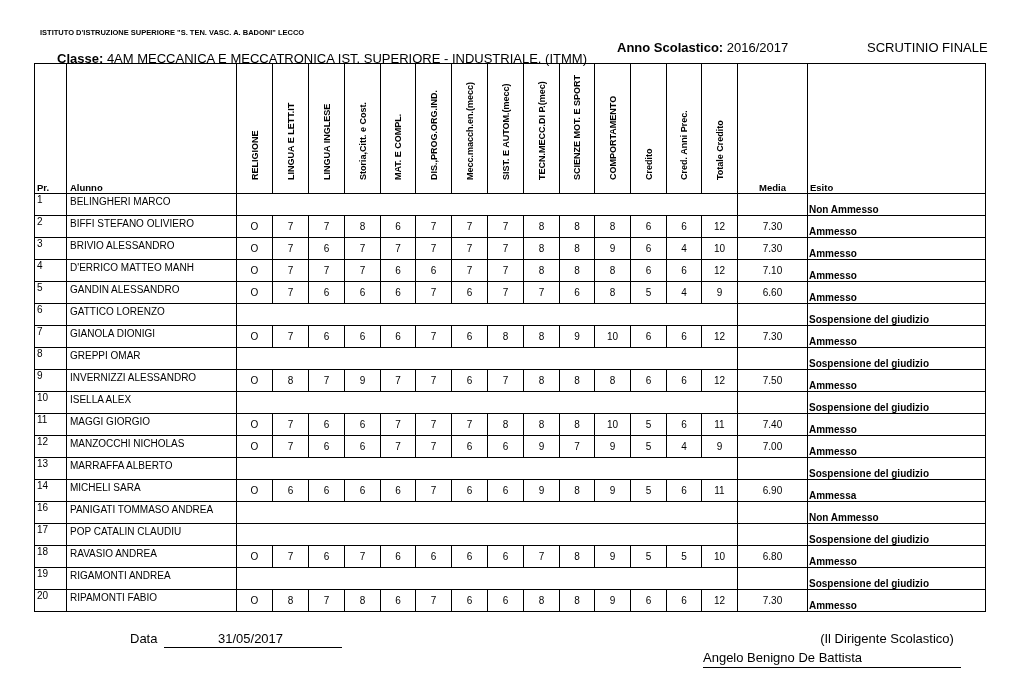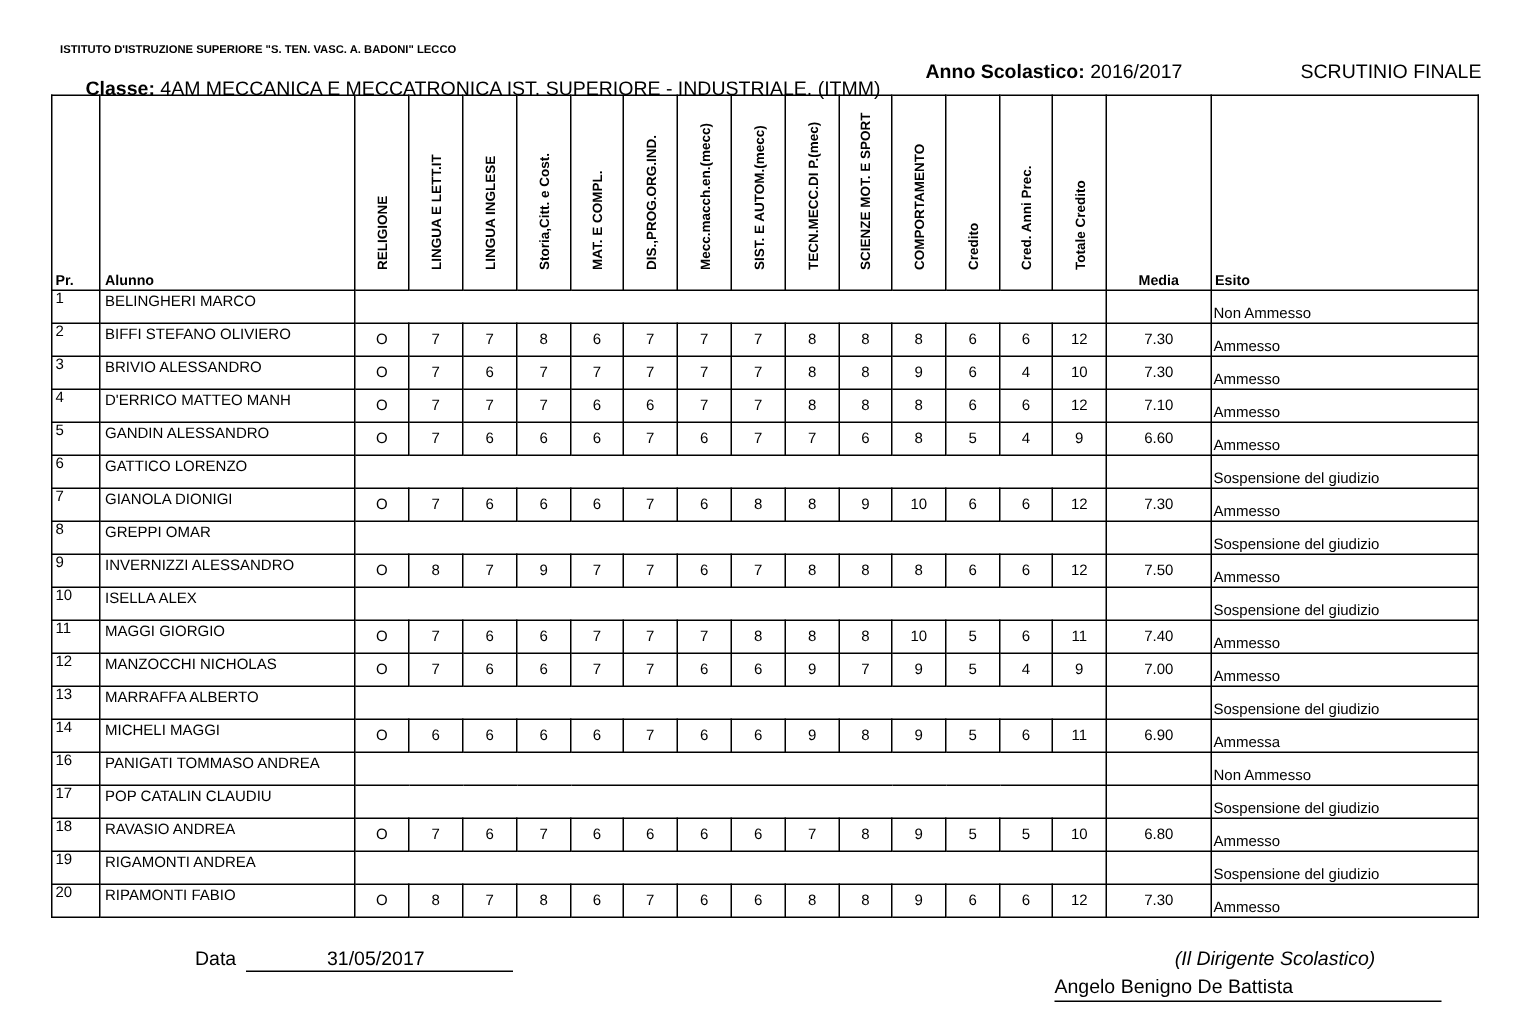--- a/index.html
+++ b/index.html
@@ -25,7 +25,7 @@
   th.esito { text-align: left; padding-left: 2px !important; font-size: 10px; }
   td.v { text-align: center; }
   td.media { text-align: center; margin-top: 10px; }
-  td.esito { text-align: left; padding-left: 1px !important; vertical-align: bottom; }
+  td.esito { text-align: left; padding-left: 1px !important; vertical-align: bottom; font-weight: bold; }
   td.pr { vertical-align: top; font-size: 10px; }
   td.name { vertical-align: top; padding-top: 2px !important; }
 

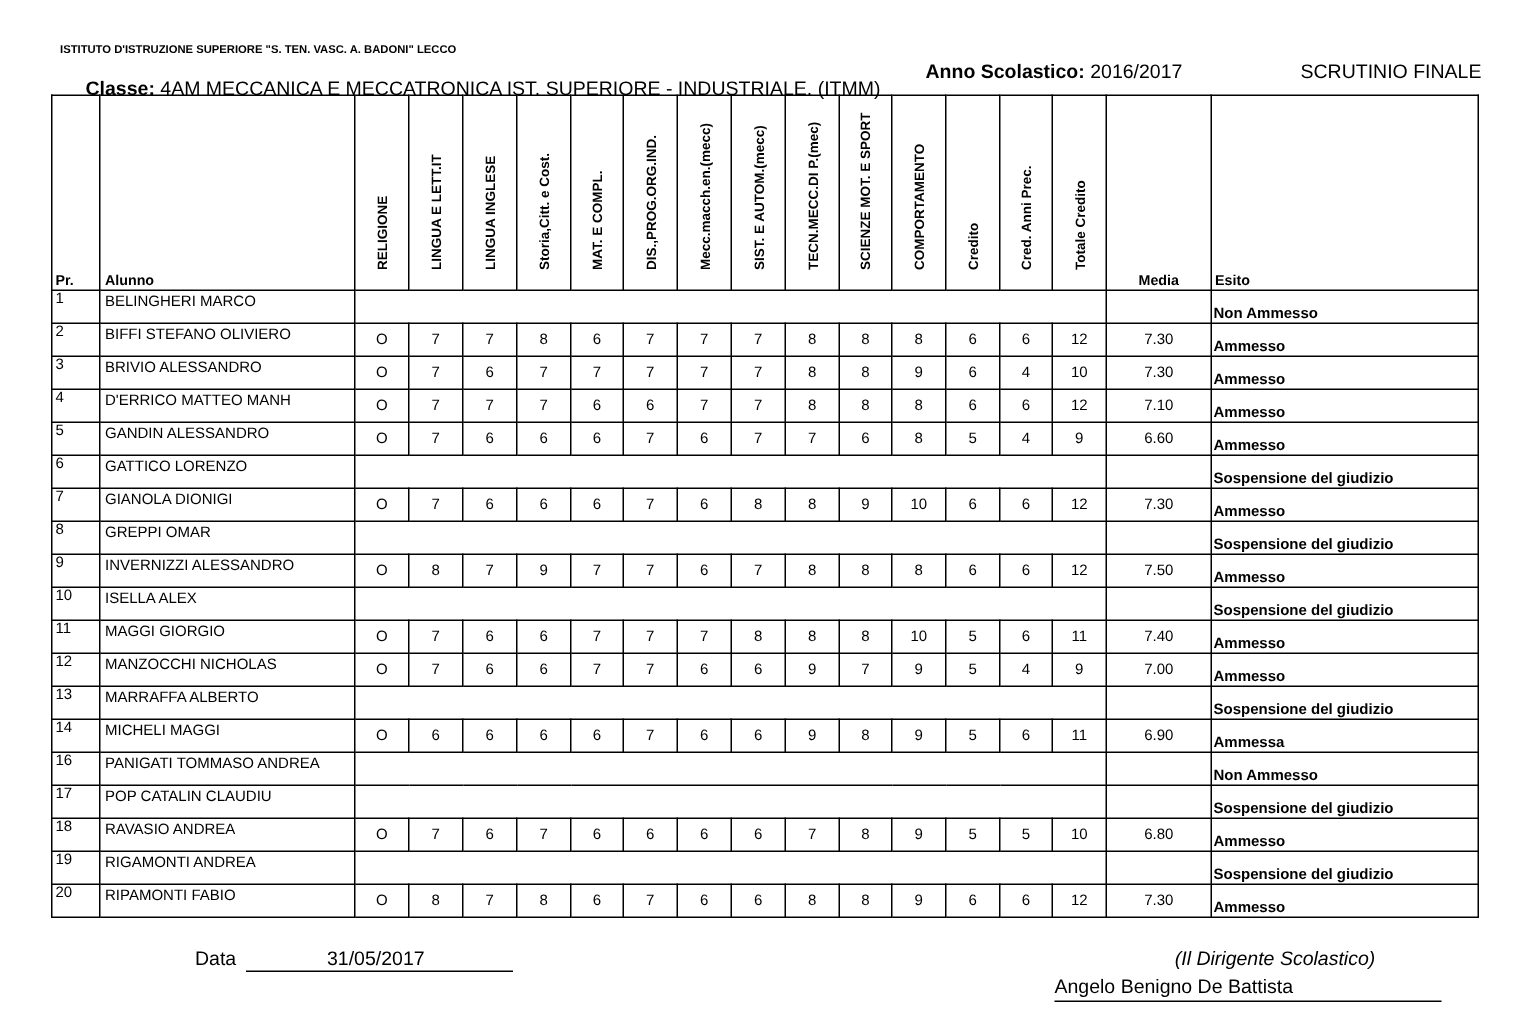--- a/index.html
+++ b/index.html
@@ -319,7 +319,7 @@
       </tr>
       <tr class="row">
         <td class="pr">14</td>
-        <td class="name">MICHELI MAGGI</td>
+        <td class="name">MICHELI SARA</td>
         <td class="v">O</td>
         <td class="v">6</td>
         <td class="v">6</td>

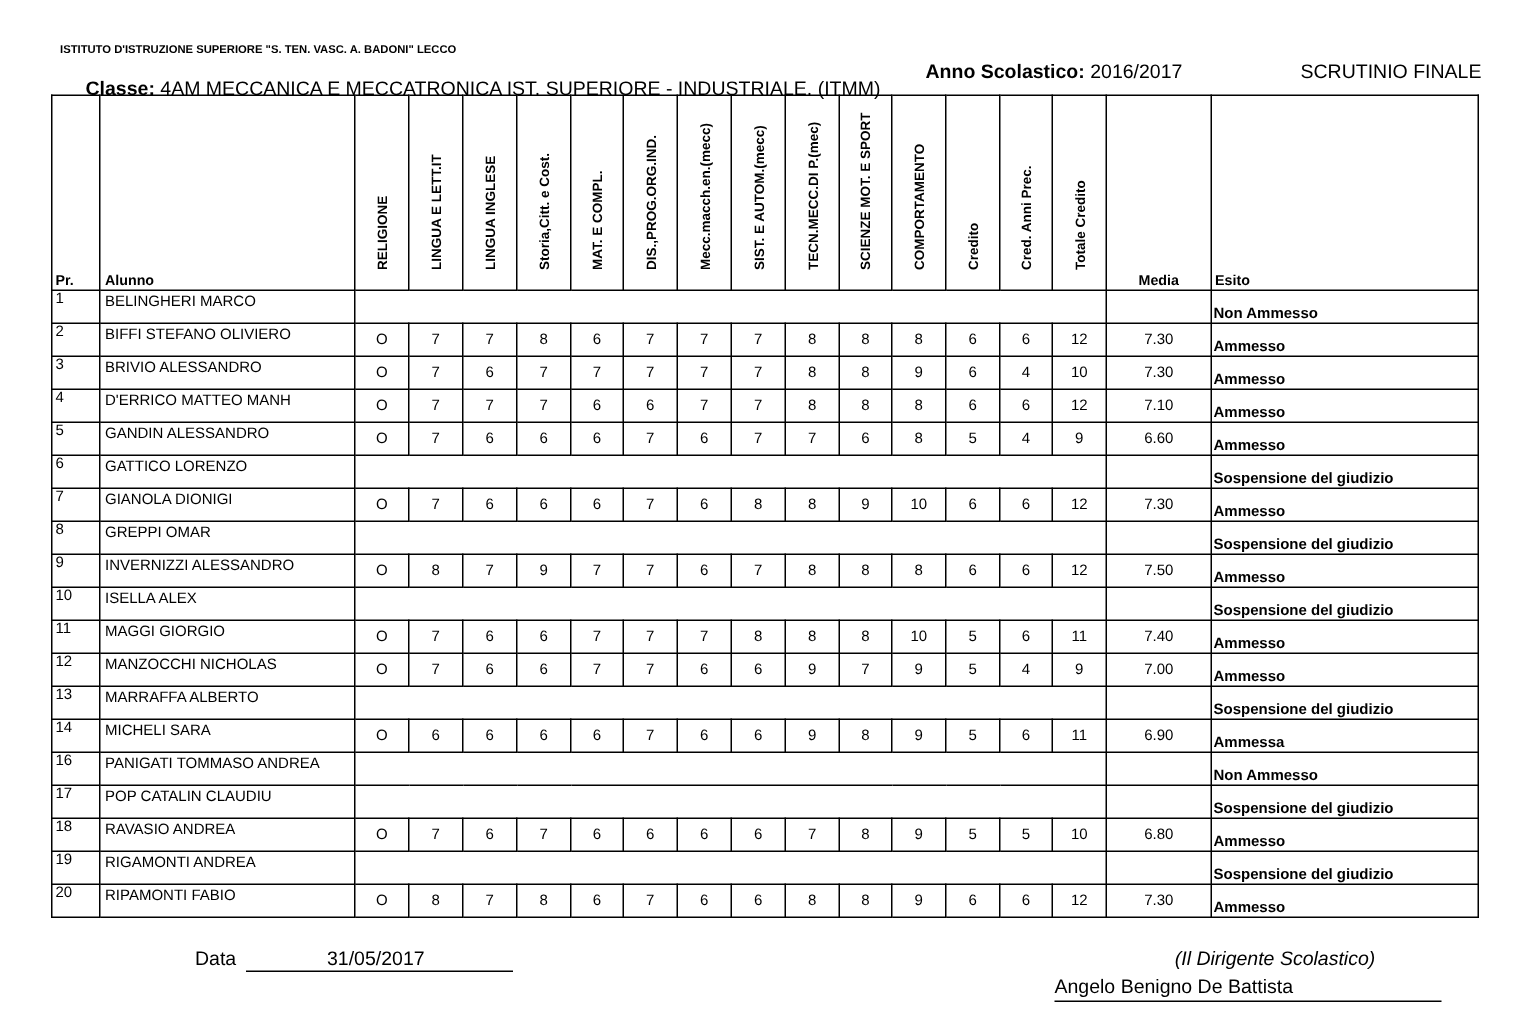--- a/index.html
+++ b/index.html
@@ -32,7 +32,7 @@
   .footer-date-label { position: absolute; left: 119px; top: 631px; font-size: 13px; margin-left: 11px; }
   .footer-date { position: absolute; left: 164px; top: 631px; width: 178px; border-bottom: 1px solid #000;
                  font-size: 13px; text-indent: 54px; height: 16px; }
-  .footer-role { position: absolute; left: 726px; top: 631px; width: 248px; text-align: center; font-size: 13px; font-style: italic; }
+  .footer-role { position: absolute; left: 763px; top: 631px; width: 248px; text-align: center; font-size: 13px; }
   .footer-name { position: absolute; left: 703px; top: 650px; width: 258px; text-align: left; font-size: 13px;
                  border-bottom: 1px solid #000; height: 17px; }
 </style>

